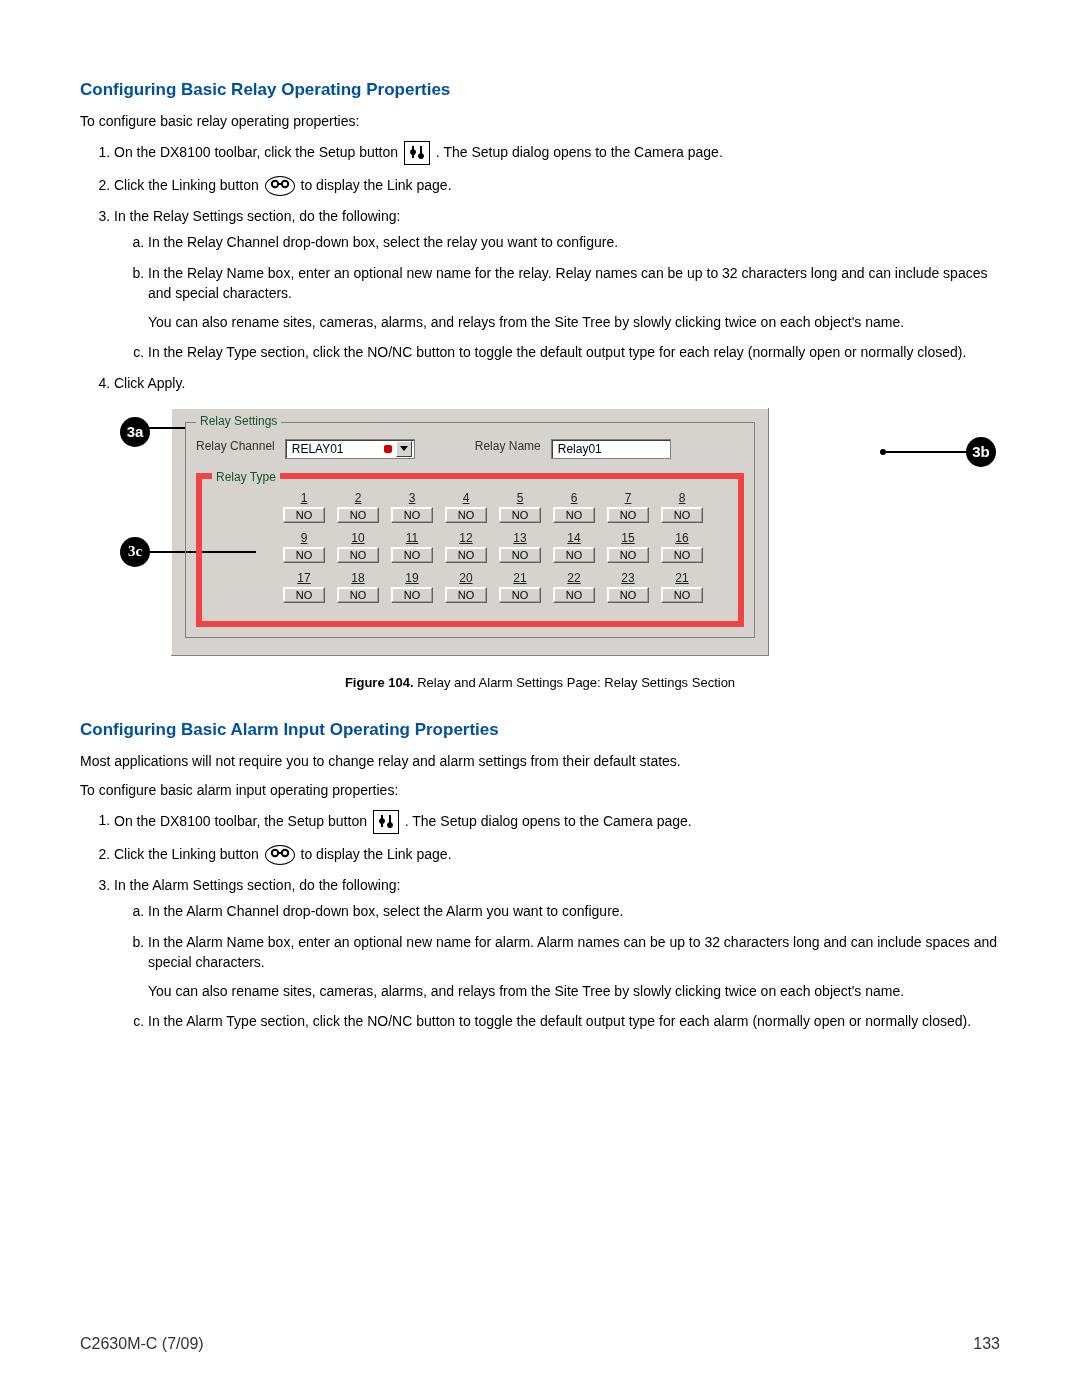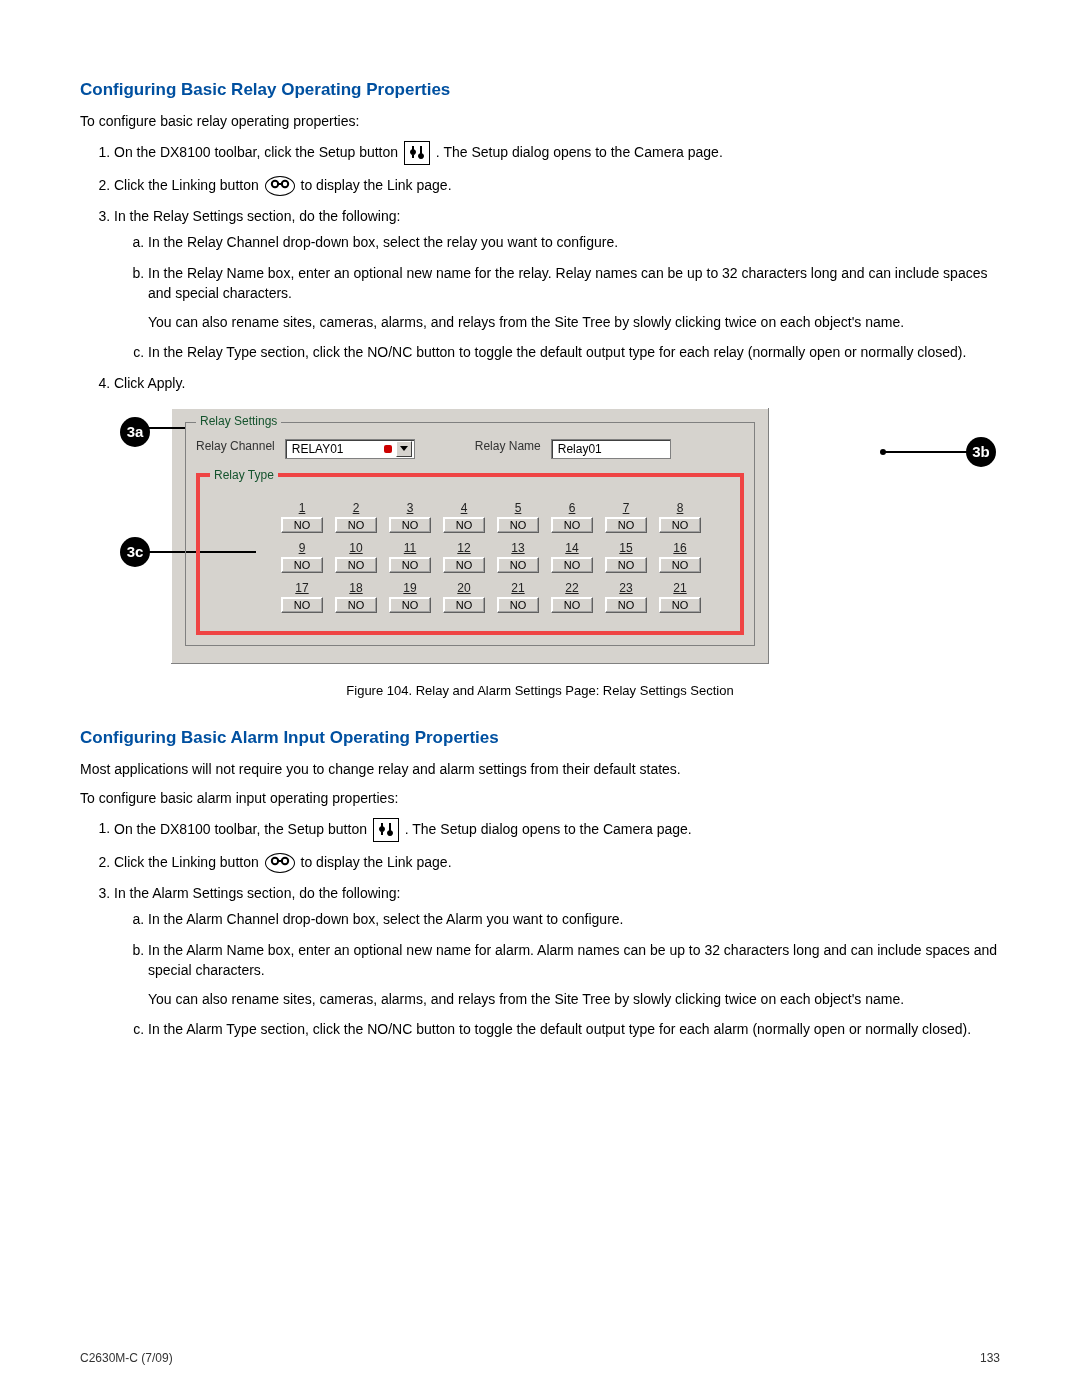--- a/index.html
+++ b/index.html
@@ -136,9 +136,9 @@
     margin: auto;
   }
   .inner-group {
-    border: 4px solid #ef4444;
-    position: relative;
-    padding: 14px 10px 10px 10px;
+    border: 6px solid #ef4444;
+    position: relative;
+    padding: 2px 10px 10px 10px;
     margin-top: 14px;
   }
   .callout {

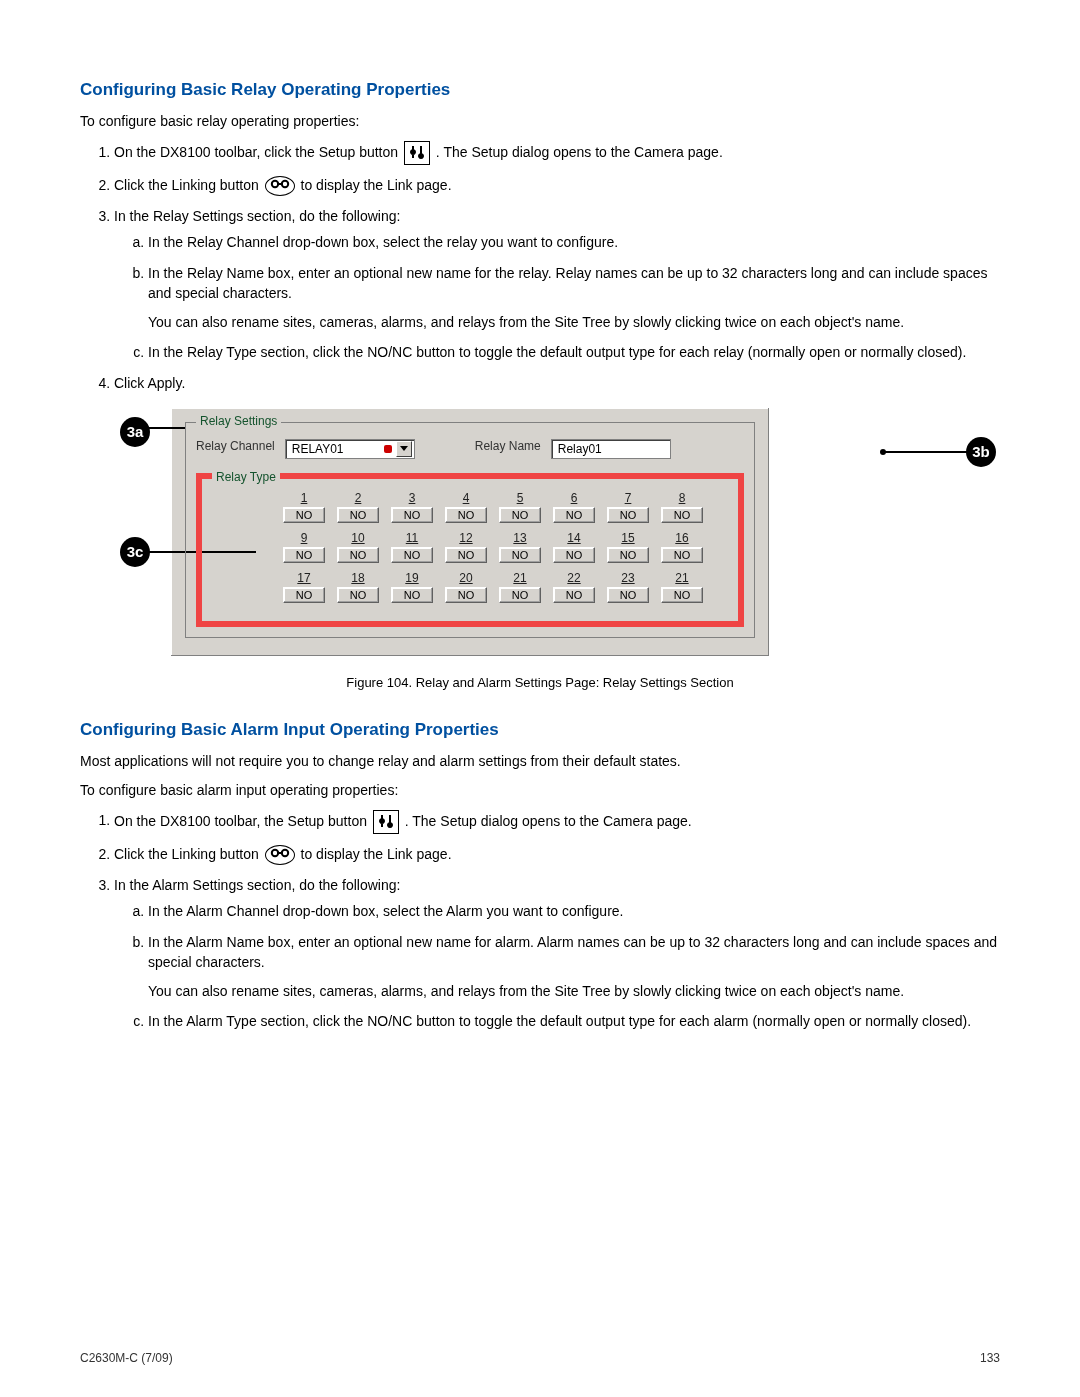--- a/index.html
+++ b/index.html
@@ -150,7 +150,7 @@
     display: flex; align-items: center; justify-content: center;
   }
   .callout.c3a { left: -50px; top: 10px; }
-  .callout.c3c { left: -50px; top: 130px; }
+  .callout.c3c { left: -50px; top: 130px; font-family: Liberation Serif, serif; }
   .callout.c3b { right: -116px; top: 30px; }
   .leader { position: absolute; background: #000; }
   .lead-3a { left: -22px; top: 20px; height: 2px; width: 38px; }

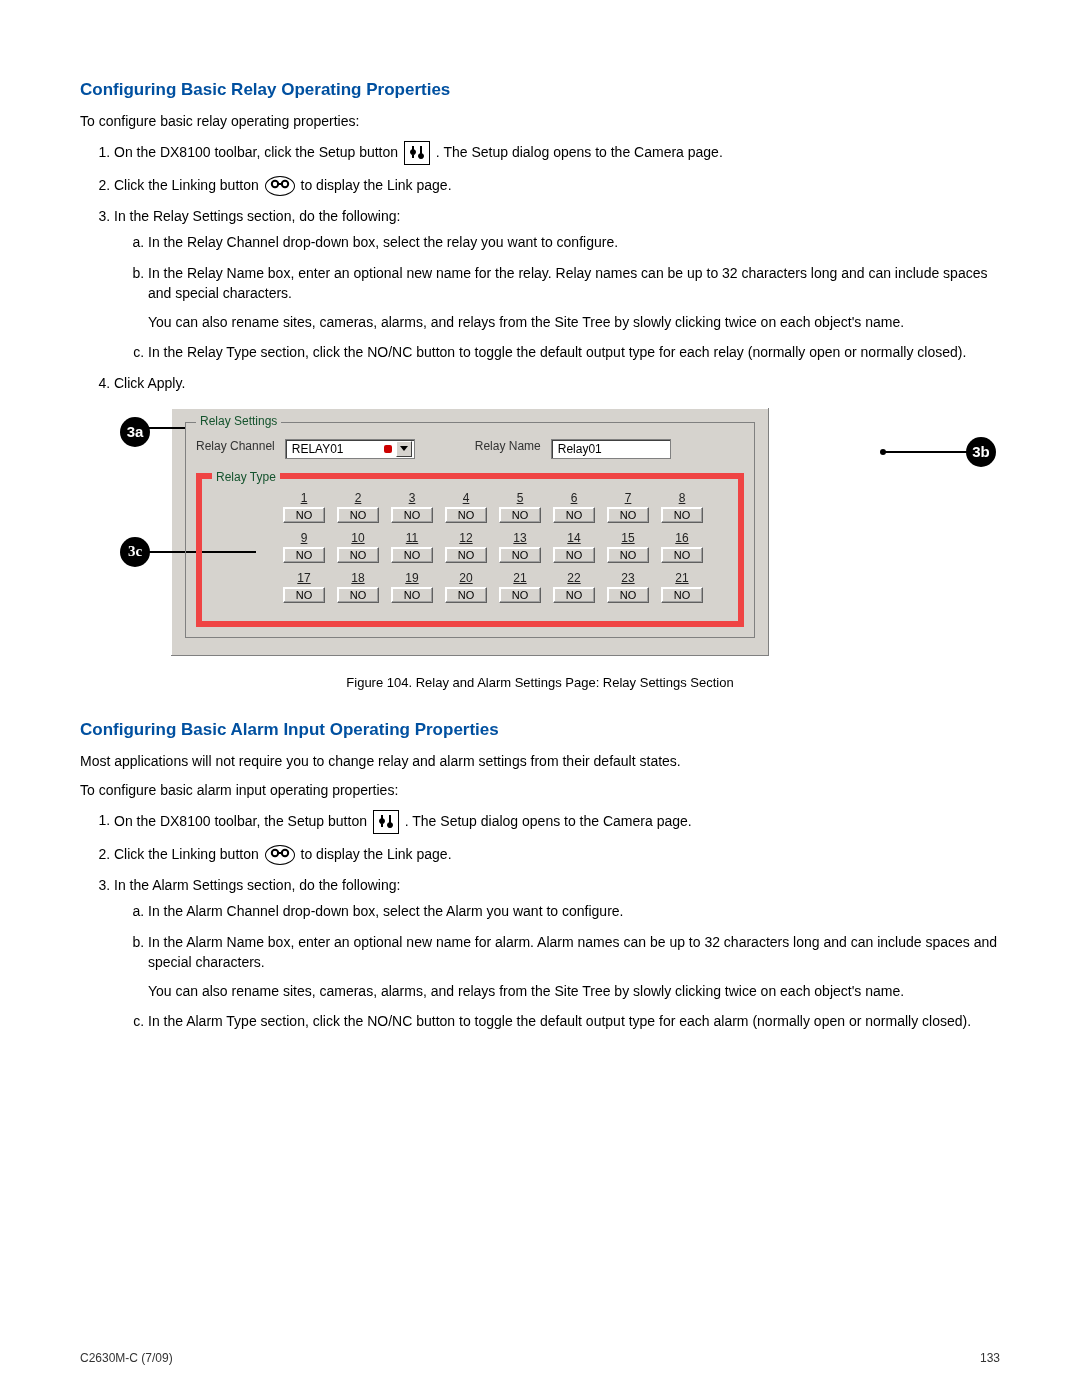--- a/index.html
+++ b/index.html
@@ -158,7 +158,7 @@
   .lead-3b { right: -88px; top: 44px; height: 2px; width: 84px; }
   .lead-dot { width: 6px; height: 6px; border-radius: 50%; background: #000; position: absolute; }
   .fig-caption { text-align: center; font-size: 13px; margin: 14px 0 30px 0; }
-  .fig-caption b { font-weight: normal; }
+  .fig-caption b { font-weight: bold; }
   .footer {
     position: absolute;
     bottom: 32px; left: 80px; right: 80px;

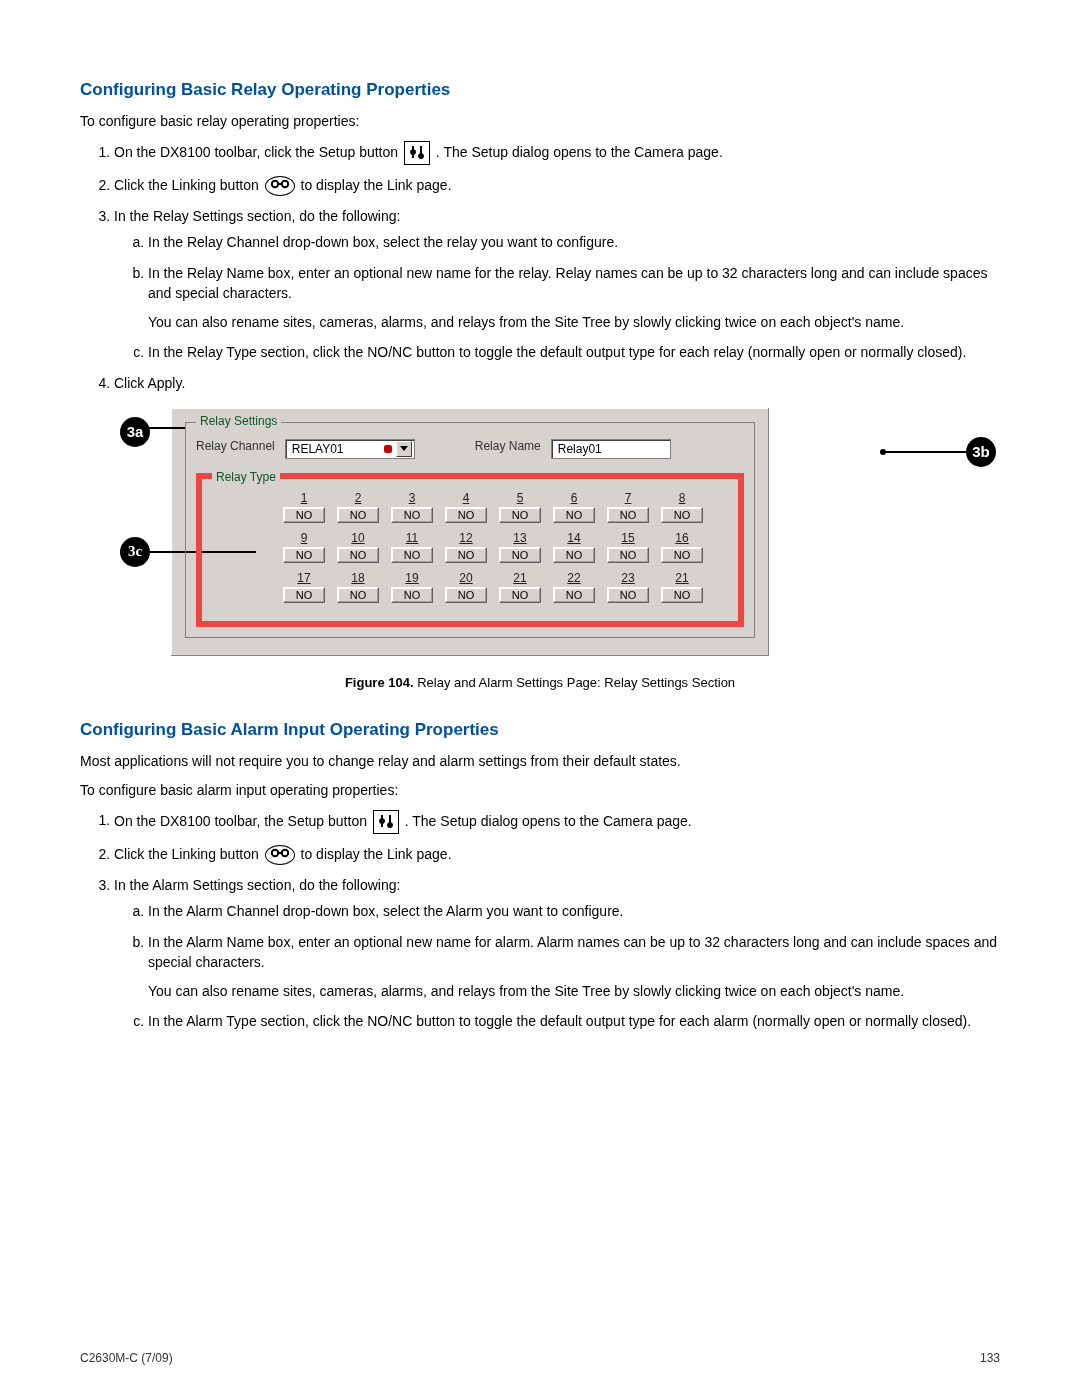--- a/index.html
+++ b/index.html
@@ -161,9 +161,9 @@
   .fig-caption b { font-weight: bold; }
   .footer {
     position: absolute;
-    bottom: 32px; left: 80px; right: 80px;
+    bottom: 44px; left: 80px; right: 80px;
     display: flex; justify-content: space-between;
-    font-size: 12px; color: #333;
+    font-size: 16px; color: #333;
   }
   .dd-dot-red { width: 8px; height: 8px; background: #c00; display: inline-block; border-radius: 2px; margin-left: 6px; margin-right: 4px; }
 </style>

